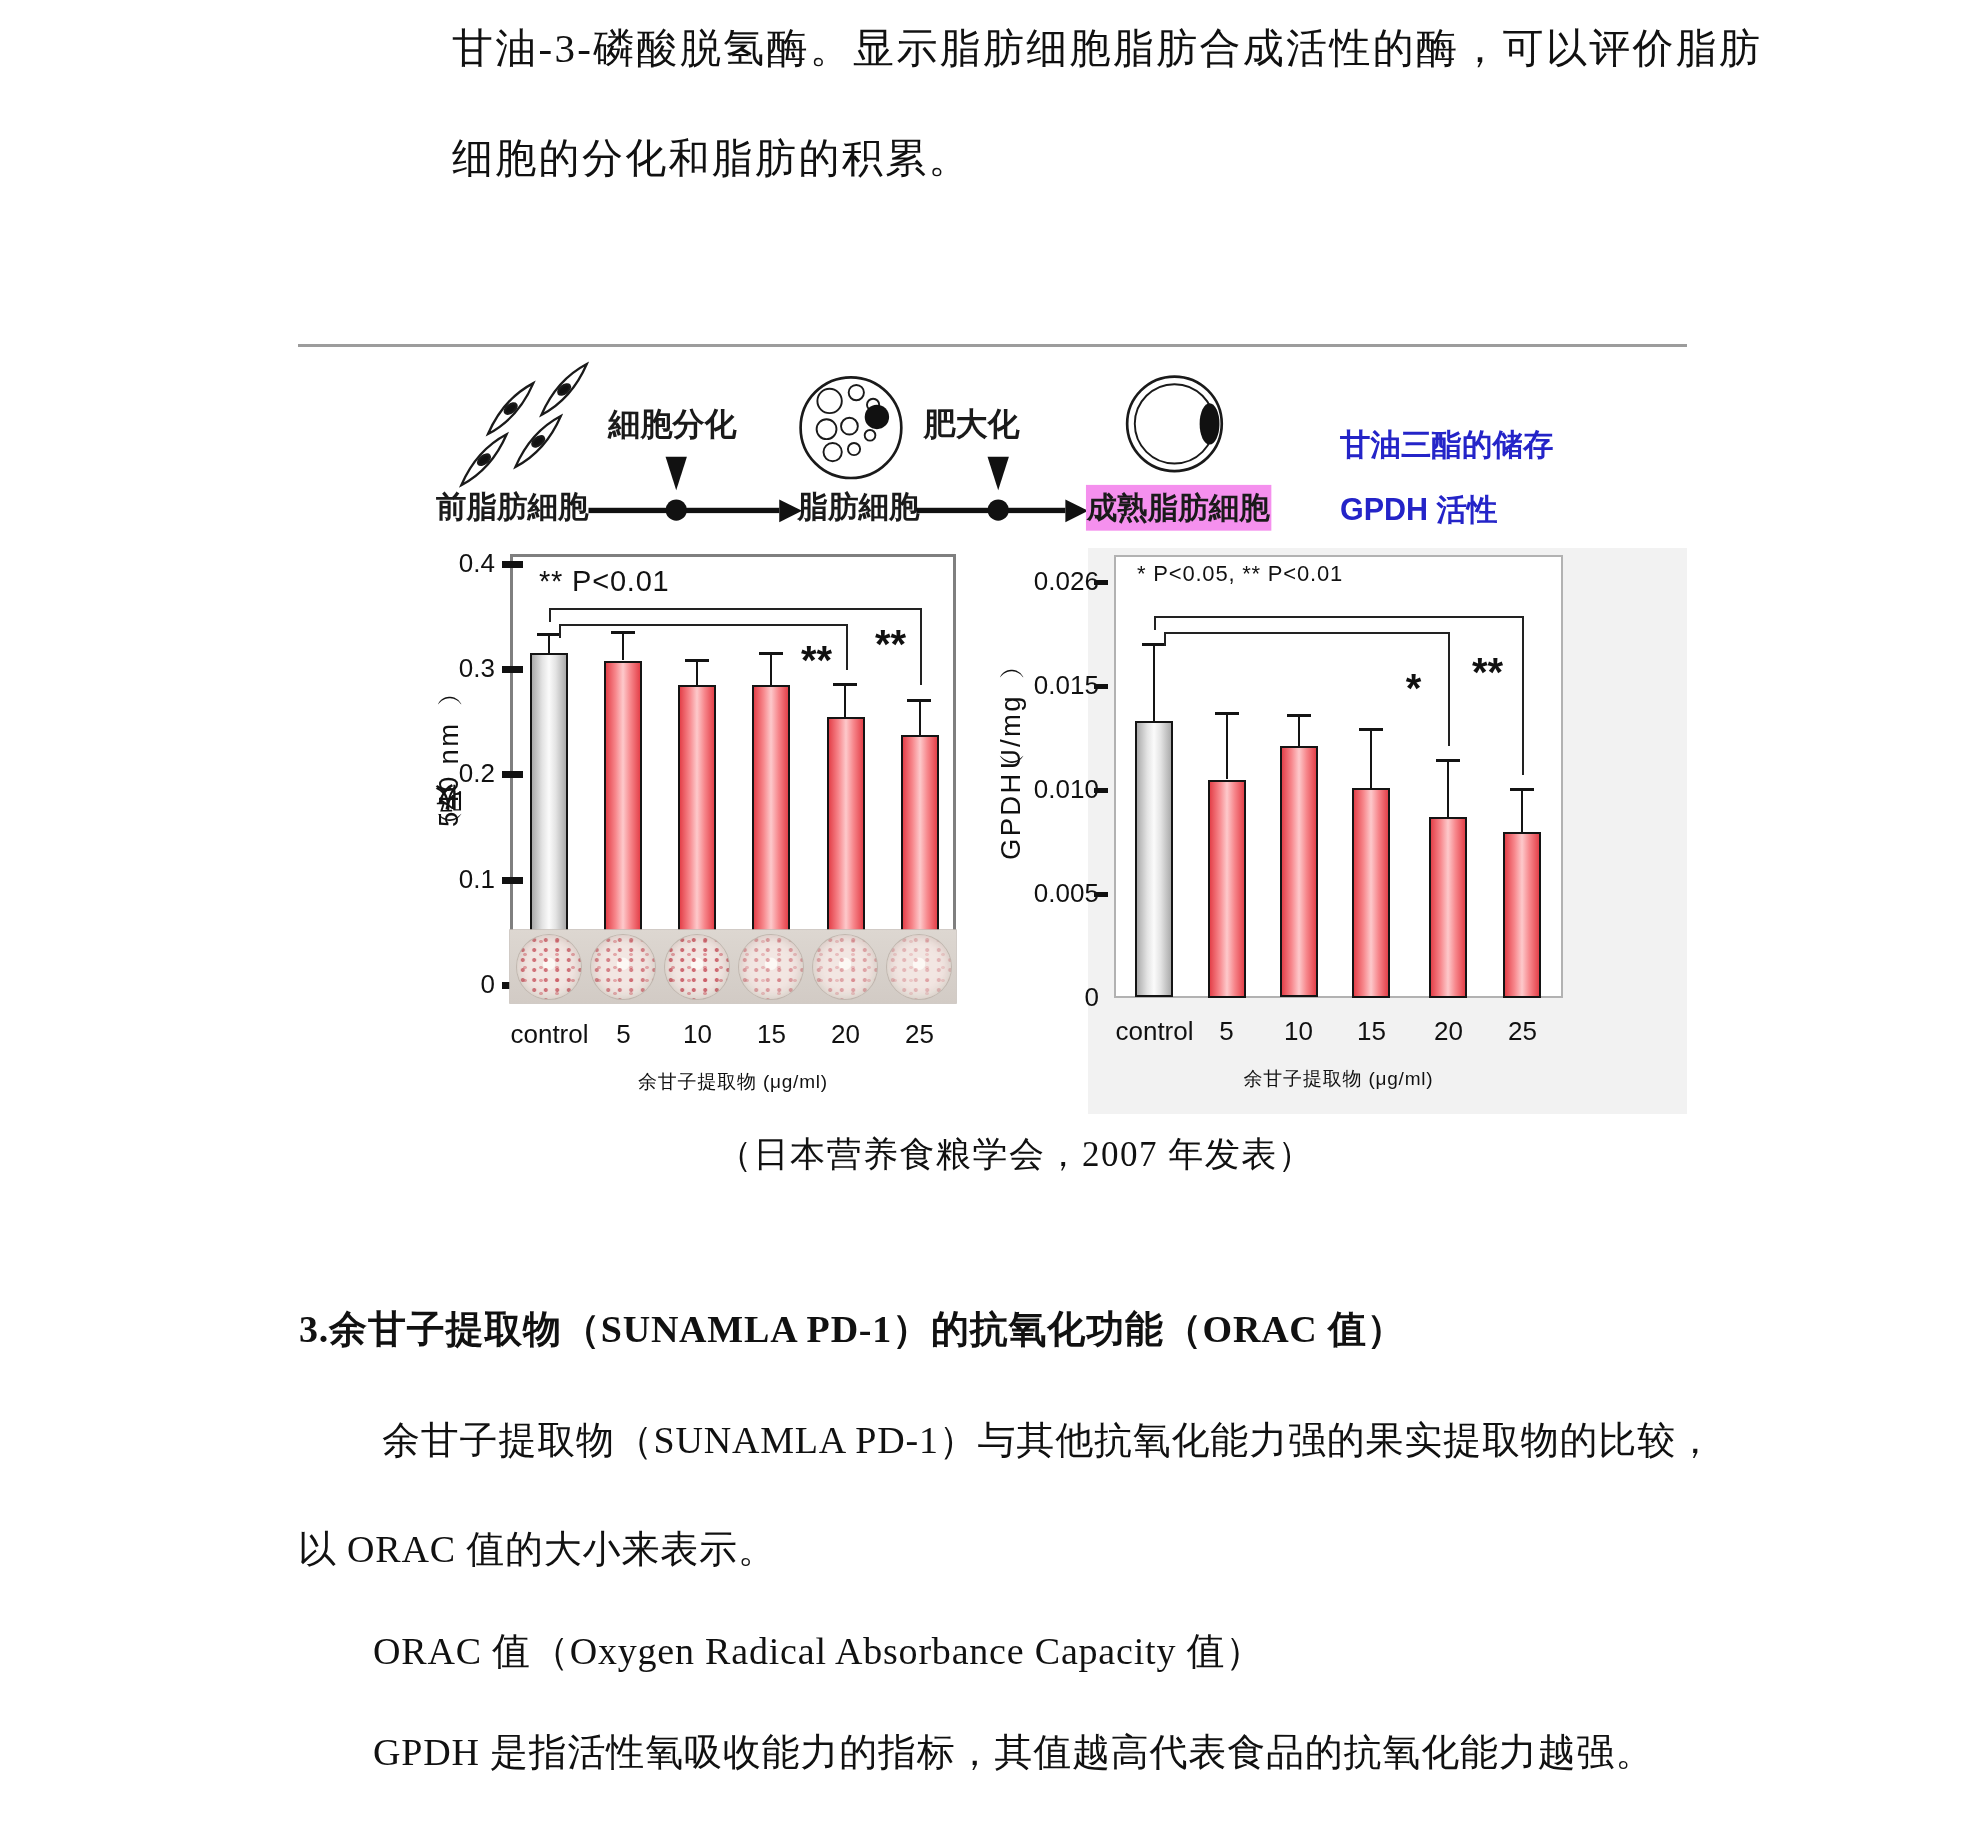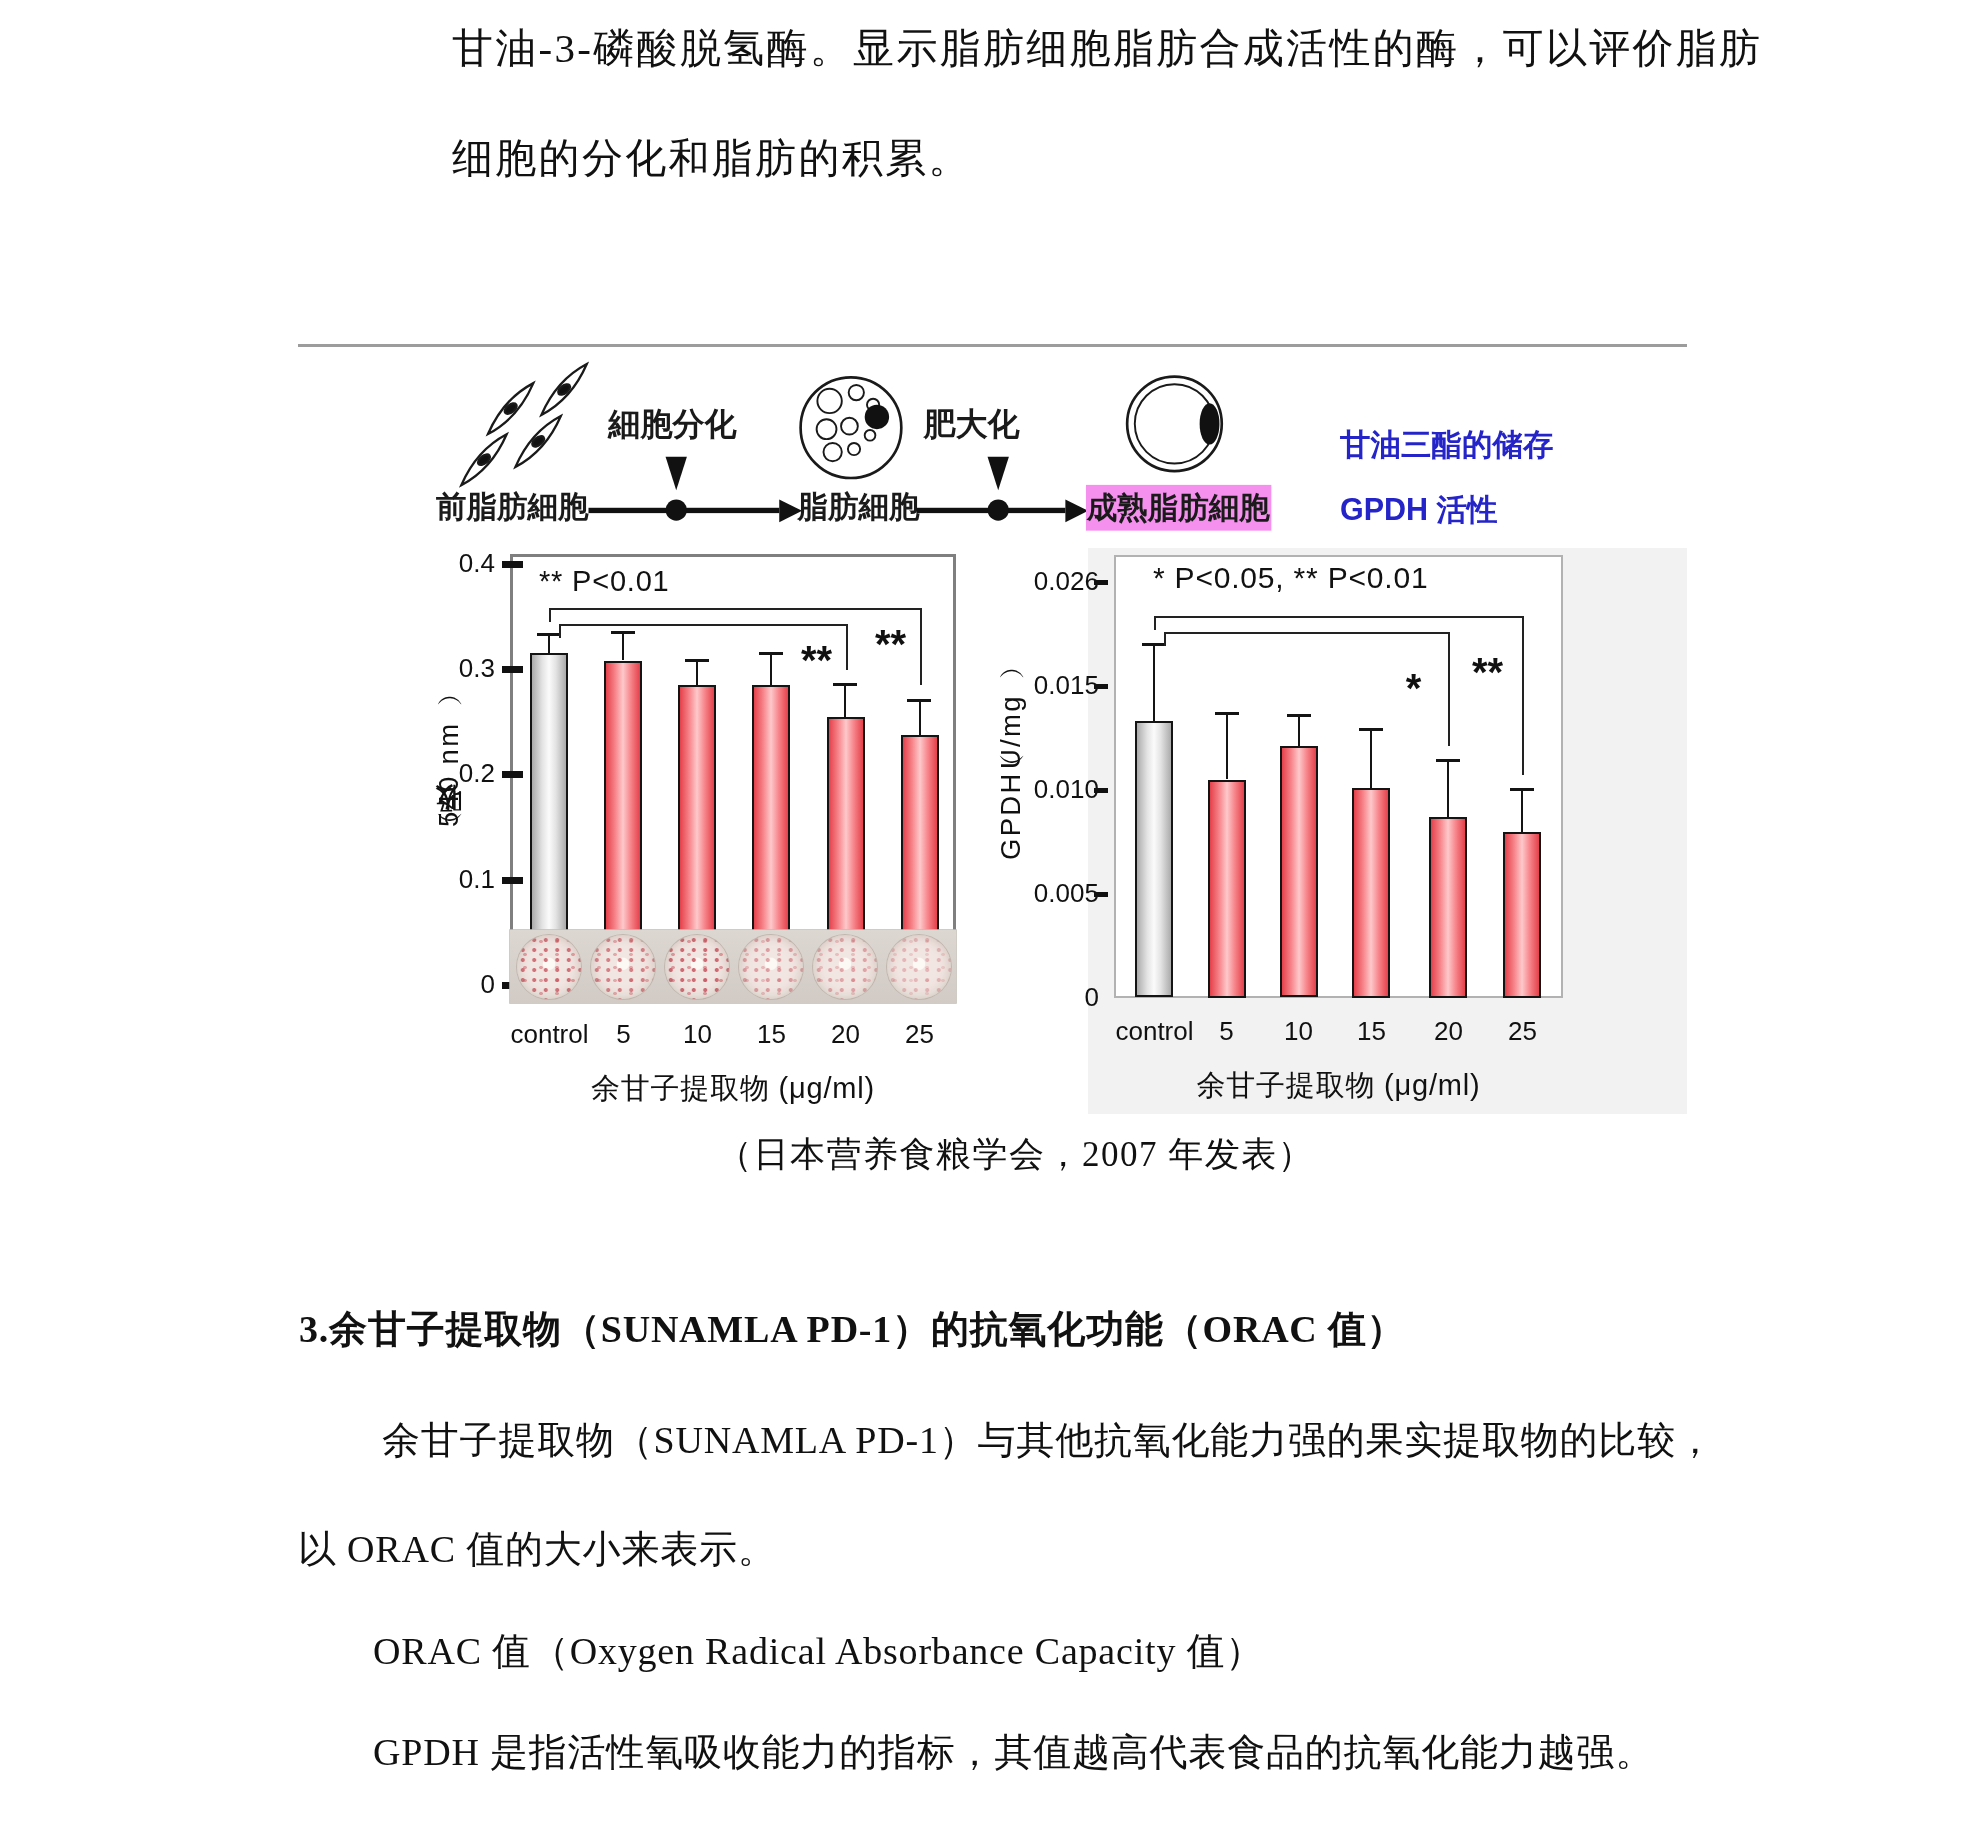--- a/index.html
+++ b/index.html
@@ -215,7 +215,7 @@
       <div class="bracket" style="position: absolute; left: 179px; top: 84px; width: 2.3px; height: 13.7px;"></div>
       <div class="bracket" style="position: absolute; left: 463px; top: 84px; width: 2.3px; height: 114px;"></div>
       <div class="sig" style="position: absolute; left: 375px; top: 118px; width: 107px; font-size: 40px;">*</div>
-      <div class="ann" style="position: absolute; left: 168px; top: 13px; font-size: 30px;">* P&lt;0.05, ** P&lt;0.01</div>
+      <div class="ann" style="position: absolute; left: 152px; top: 13px; font-size: 22px;">* P&lt;0.05, ** P&lt;0.01</div>
       <div class="axlab" style="position: absolute; left: 129px; top: 518px; width: 449px;">余甘子提取物 (μg/ml)</div>
       <div class="ylab" style="position: absolute; left: 7.6px; top: 45px; height: 366px; width: 35px;">GPDH（U/mg）</div>
     </div>

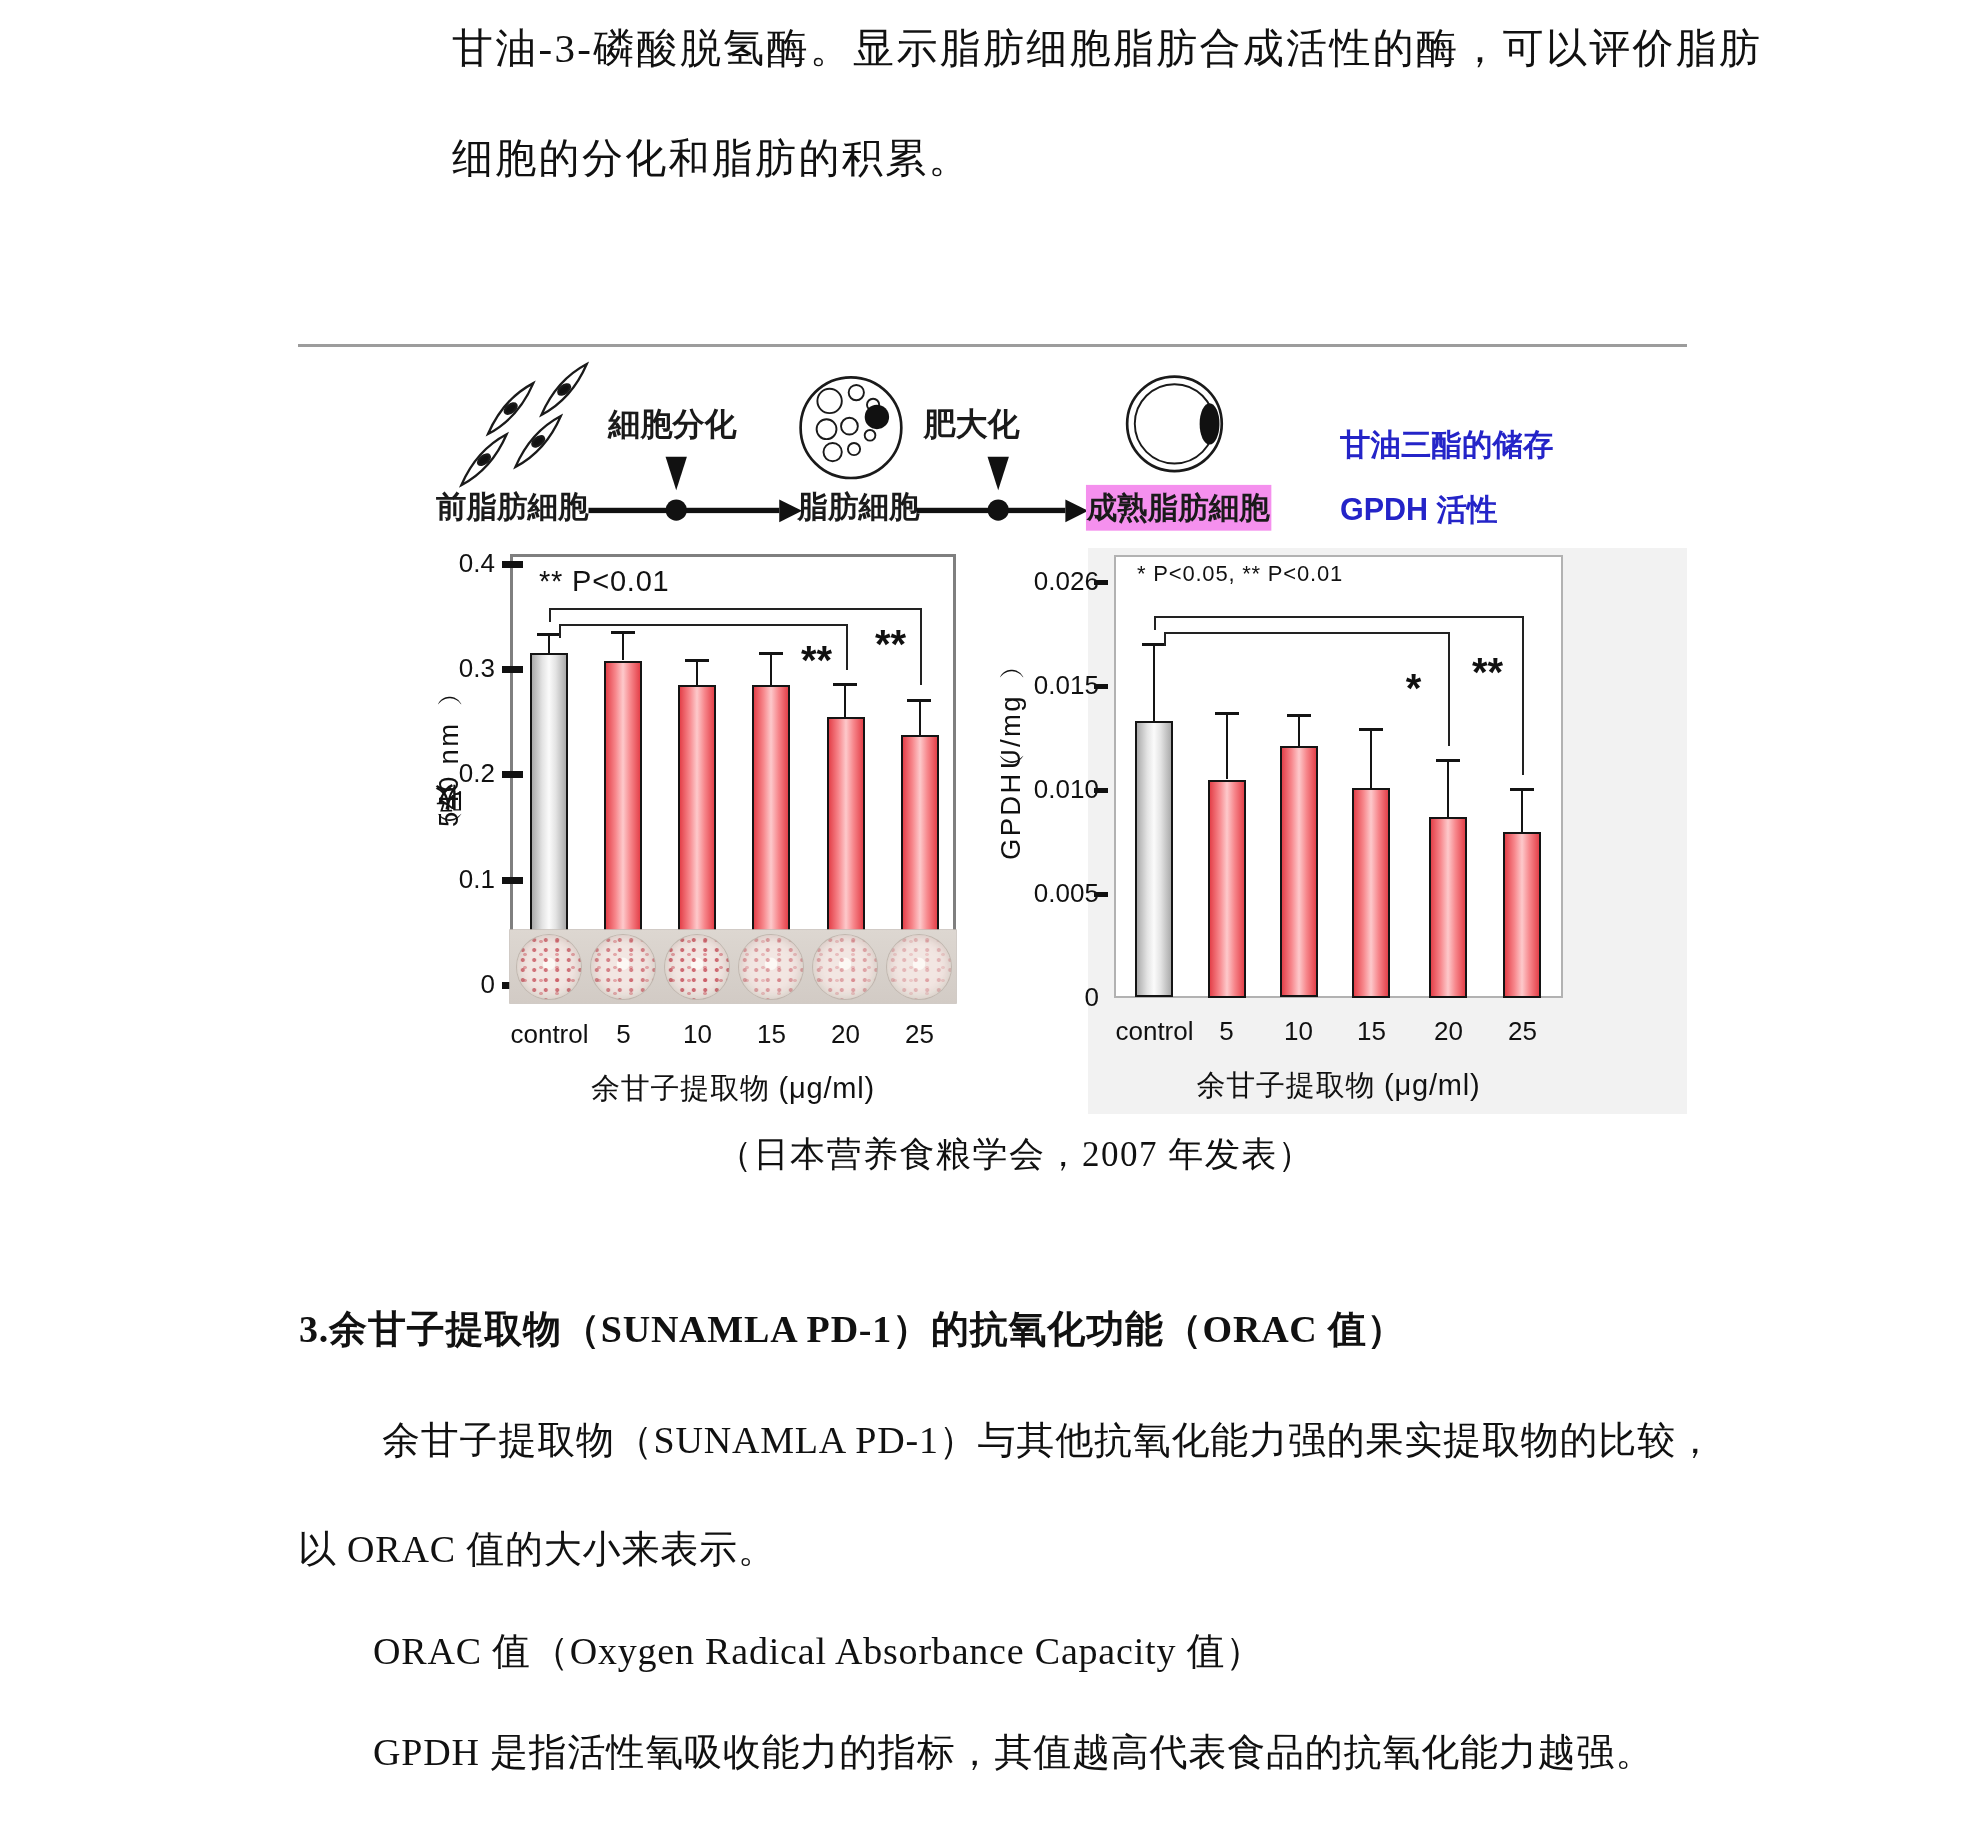--- a/index.html
+++ b/index.html
@@ -25,7 +25,7 @@
   .ticklab{position:absolute;font-size:26px;text-align:right;z-index:2;}
   .tickmark{position:absolute;background:#111;z-index:3;}
   .catlab{position:absolute;font-size:26px;text-align:center;z-index:4;}
-  .axlab{position:absolute;font-size:29px;text-align:center;letter-spacing:0.8px;z-index:4;}
+  .axlab{position:absolute;font-size:19px;text-align:center;letter-spacing:0.8px;z-index:4;}
   .ylab{position:absolute;font-size:27.5px;writing-mode:vertical-rl;transform:rotate(180deg);
         display:flex;align-items:center;justify-content:center;letter-spacing:2.3px;z-index:2;}
   .ann{position:absolute;z-index:3;letter-spacing:0.8px;}

